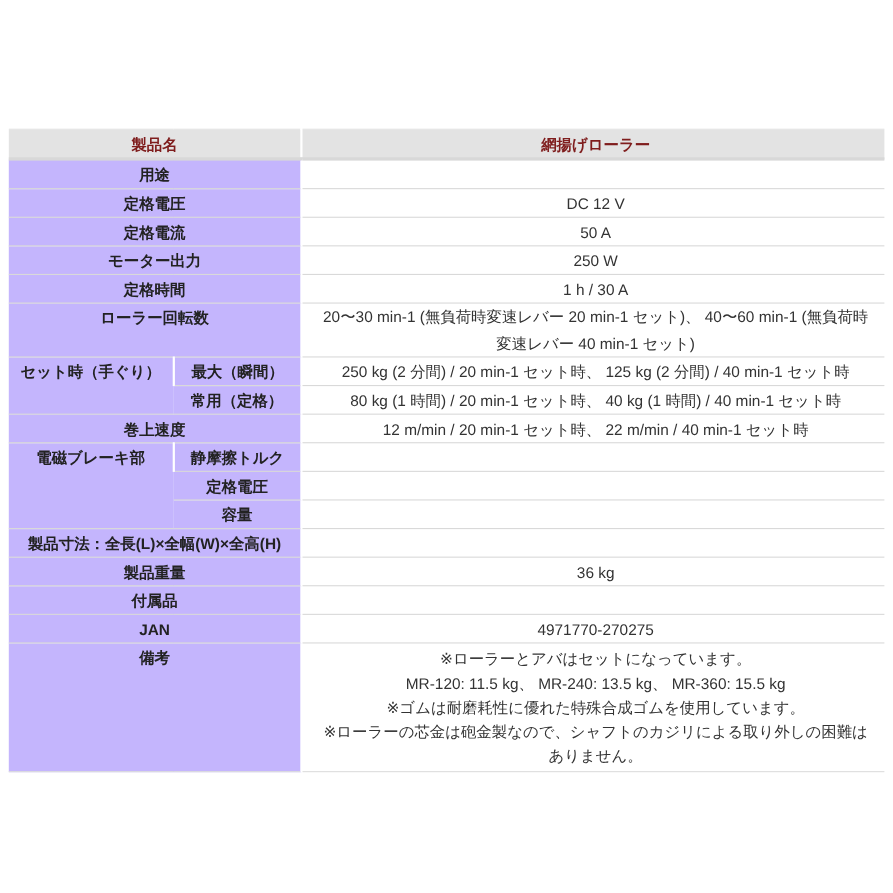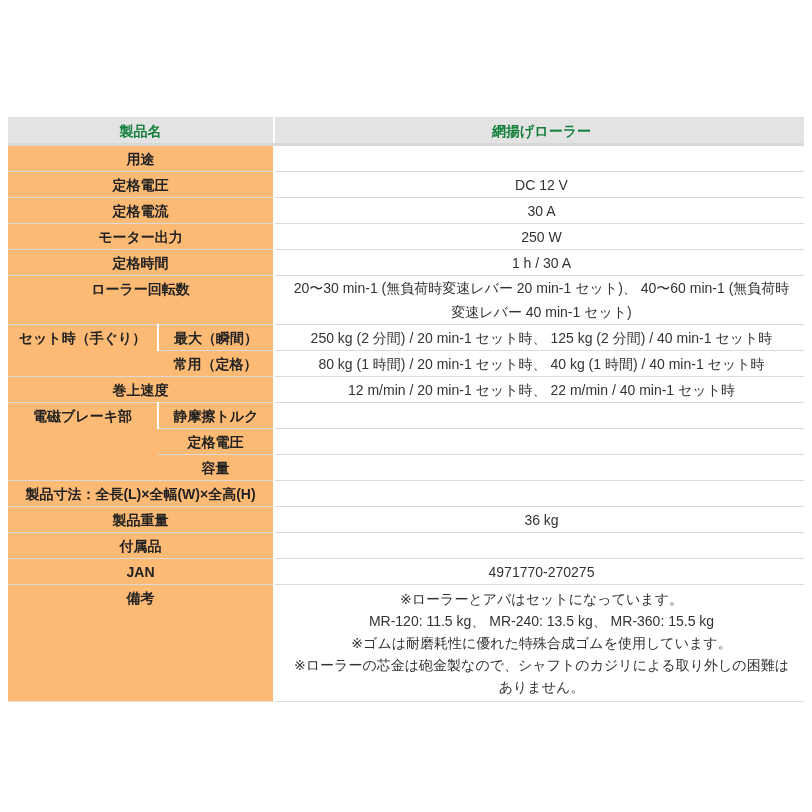--- a/index.html
+++ b/index.html
@@ -52,7 +52,7 @@
   tr.r-head td {
     background: #e3e3e3;
     font-weight: bold;
-    color: #15803d;
+    color: #7f1d1d;
     border-bottom: 3px solid #d8d8d8;
   }
   td.vtop {

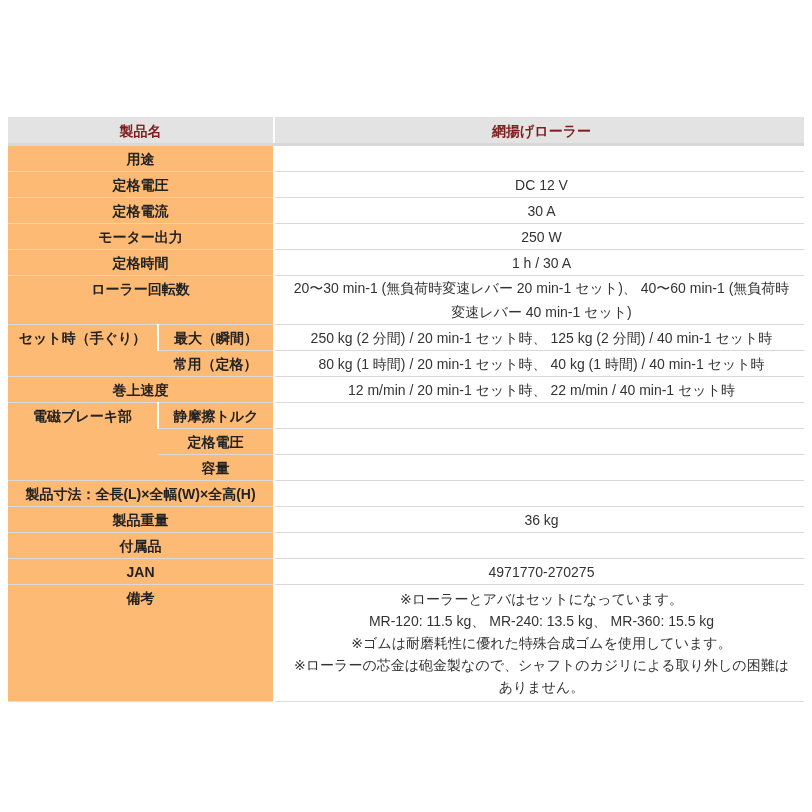--- a/index.html
+++ b/index.html
@@ -44,7 +44,7 @@
   }
   tr:first-child td { border-top: none; }
   td.lab {
-    background: #fdba74;
+    background: #c4b5fd;
     font-weight: bold;
     color: #222222;
   }

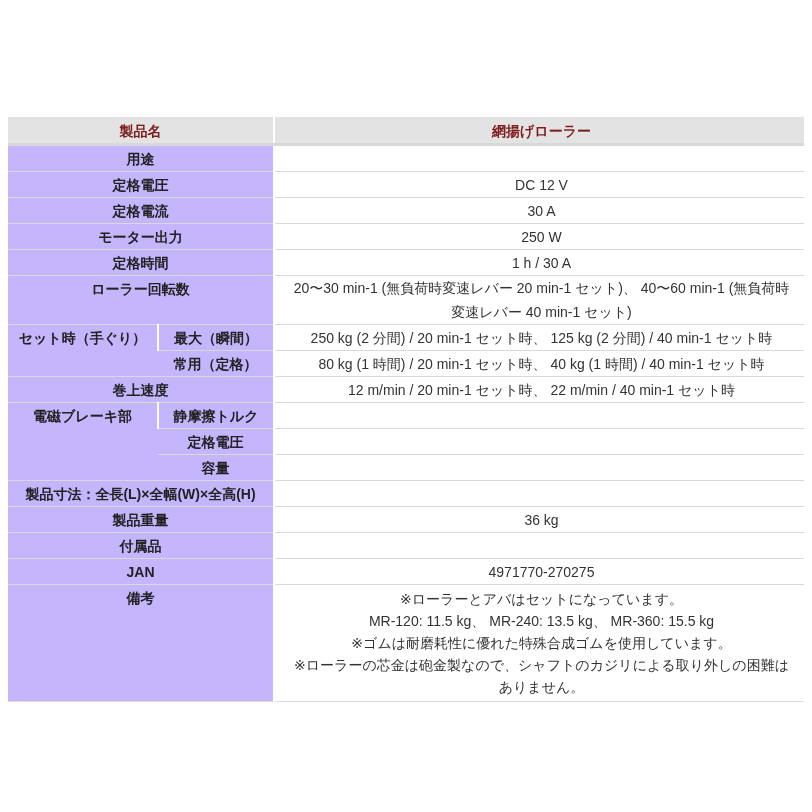--- a/index.html
+++ b/index.html
@@ -92,7 +92,7 @@
       </tr>
       <tr>
         <td class="lab" colspan="2">定格電流</td>
-        <td class="val">30 A</td>
+        <td class="val">50 A</td>
       </tr>
       <tr>
         <td class="lab" colspan="2">モーター出力</td>

